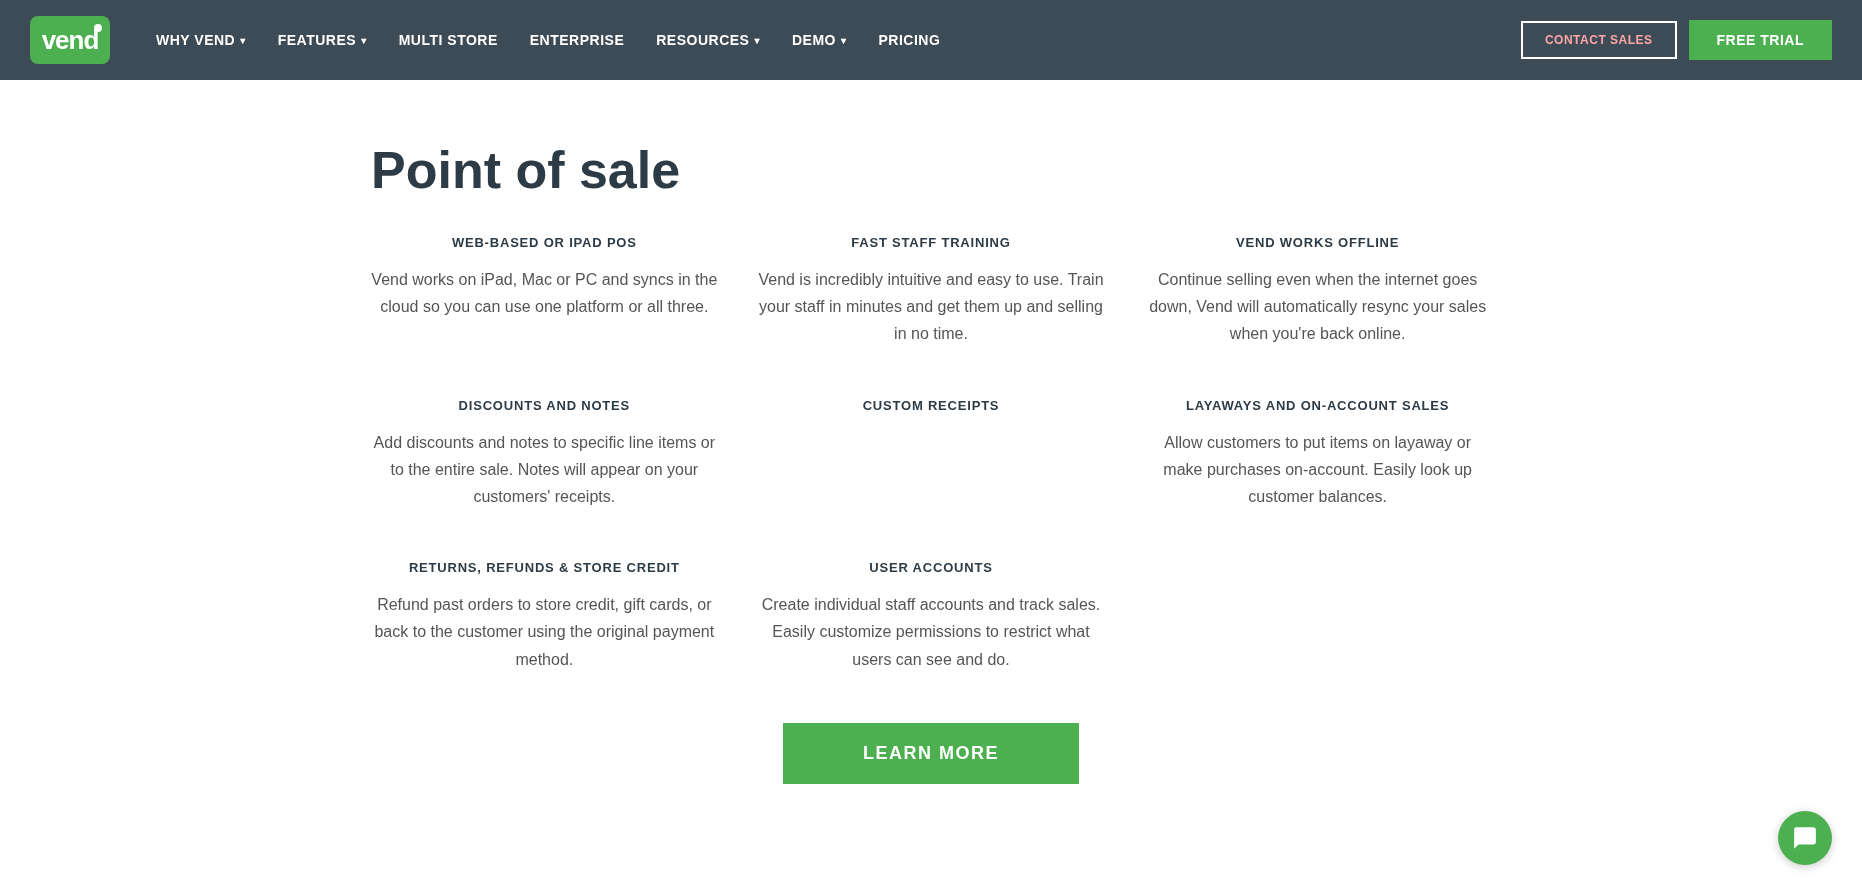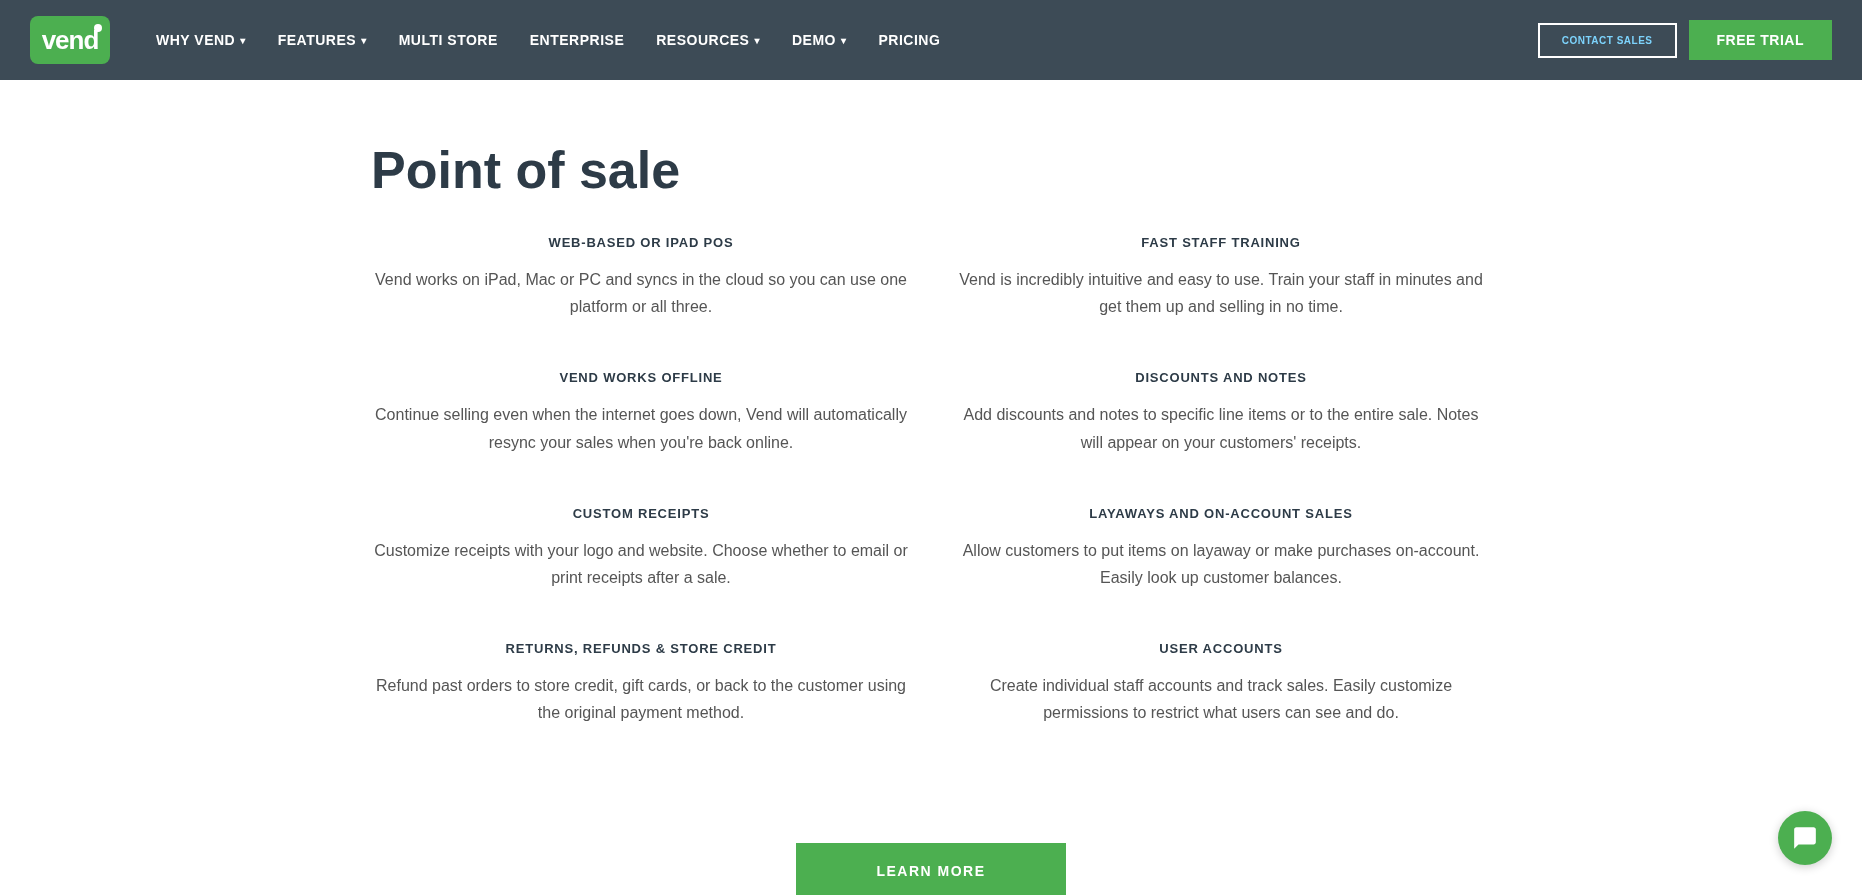--- a/index.html
+++ b/index.html
@@ -77,10 +77,10 @@
     }
     .btn-contact-sales {
       border: 2px solid #fff;
-      color: #7dd3fc;
+      color: #fca5a5;
       background: transparent;
       padding: 10px 22px;
-      font-size: 10px;
+      font-size: 12px;
       font-weight: 700;
       letter-spacing: 0.5px;
       text-transform: uppercase;

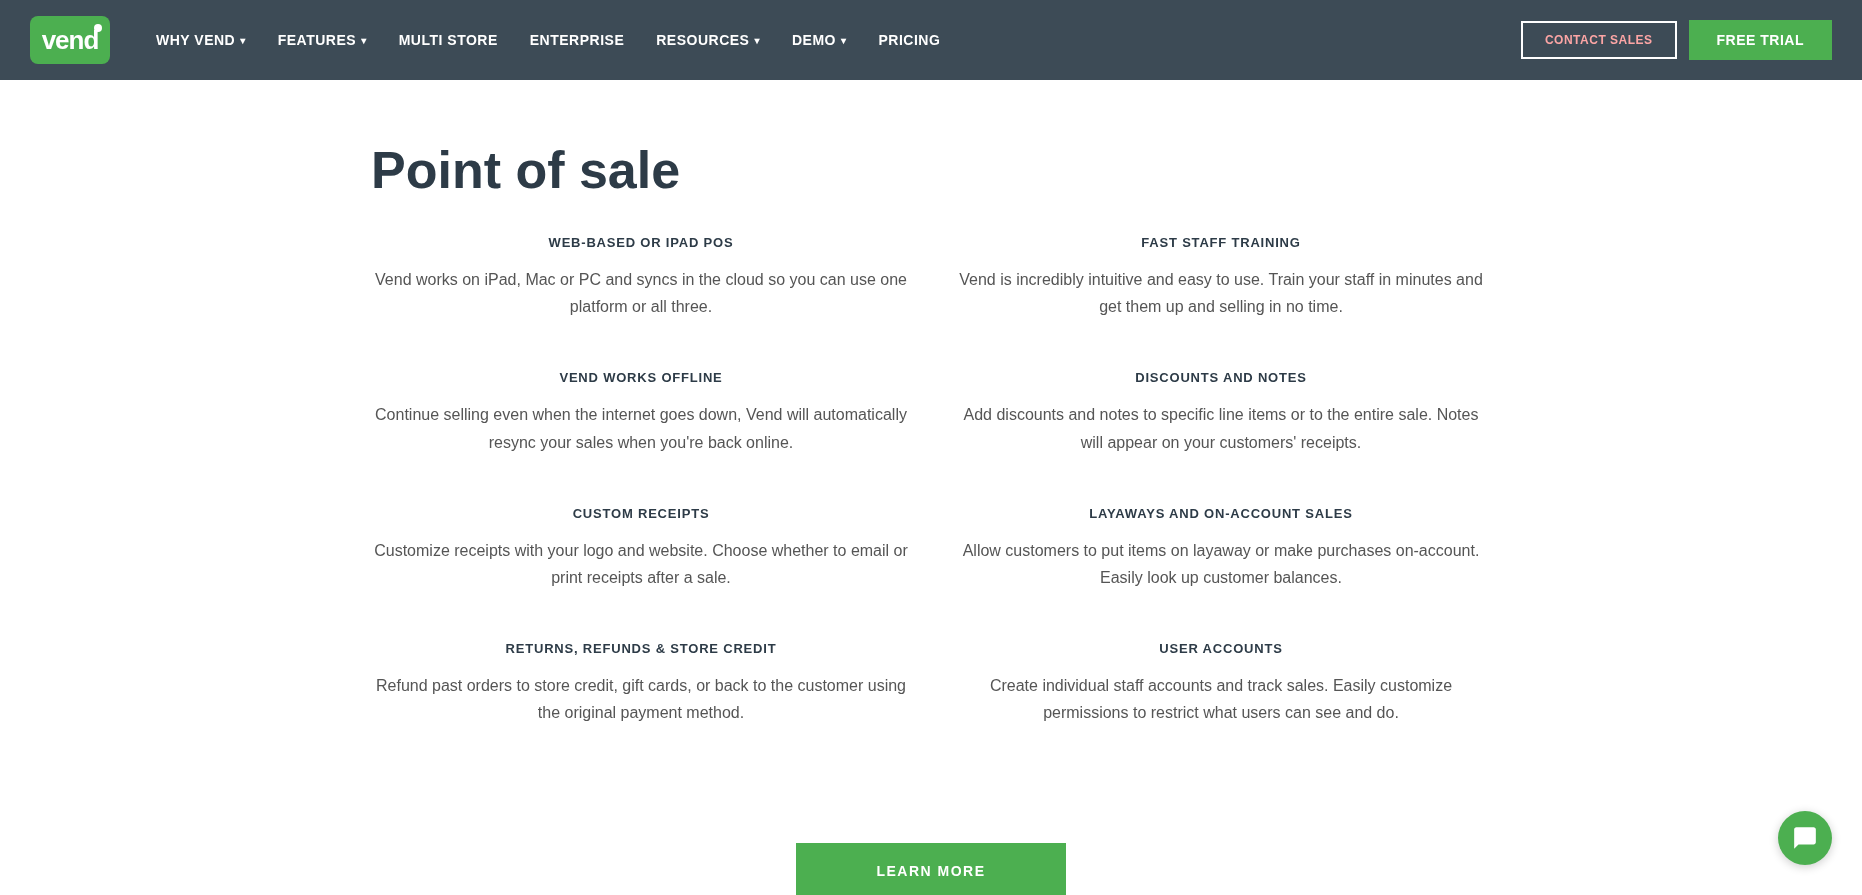--- a/index.html
+++ b/index.html
@@ -116,9 +116,9 @@
     
     .features-grid {
       display: grid;
-      grid-template-columns: 1fr 1fr;
+      grid-template-columns: 1fr 1fr 1fr;
       gap: 50px 40px;
-      margin-bottom: 96px;
+      margin-bottom: 30px;
     }
     .feature-item {
       text-align: center;

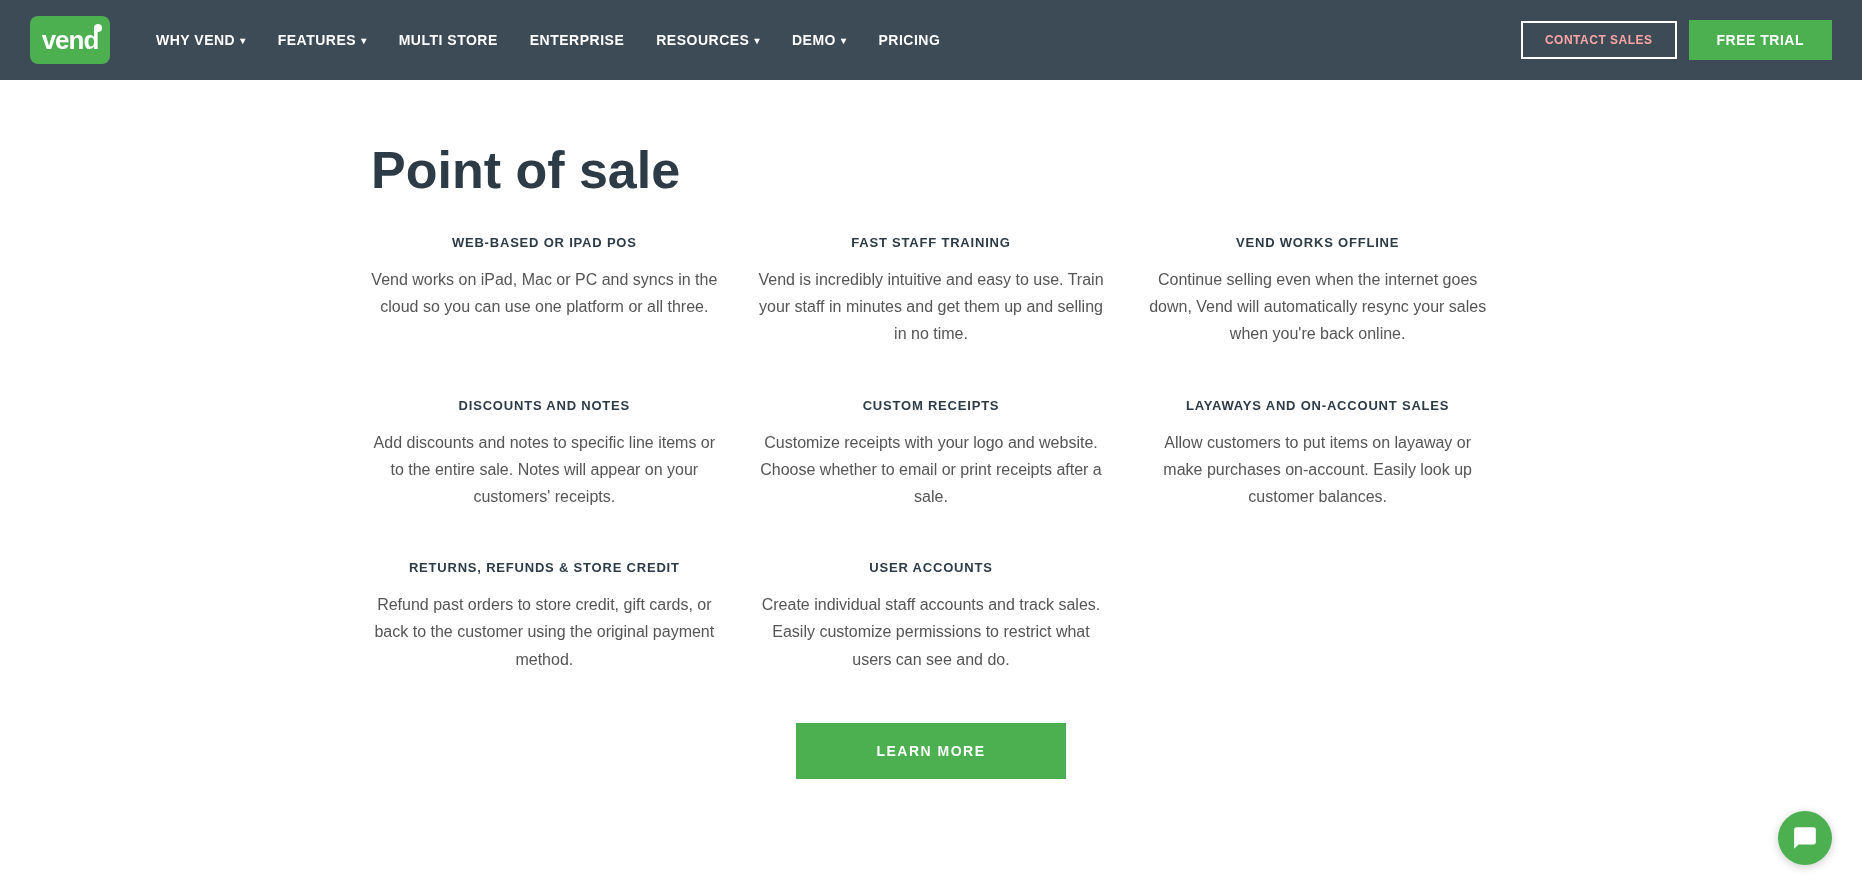--- a/index.html
+++ b/index.html
@@ -249,7 +249,6 @@
 
     <div class="feature-item">
       <div class="feature-title">CUSTOM RECEIPTS</div>
-      <div class="feature-desc">Customize receipts with your logo and website. Choose whether to email or print receipts after a sale.</div>
     </div>
 
     <div class="feature-item">

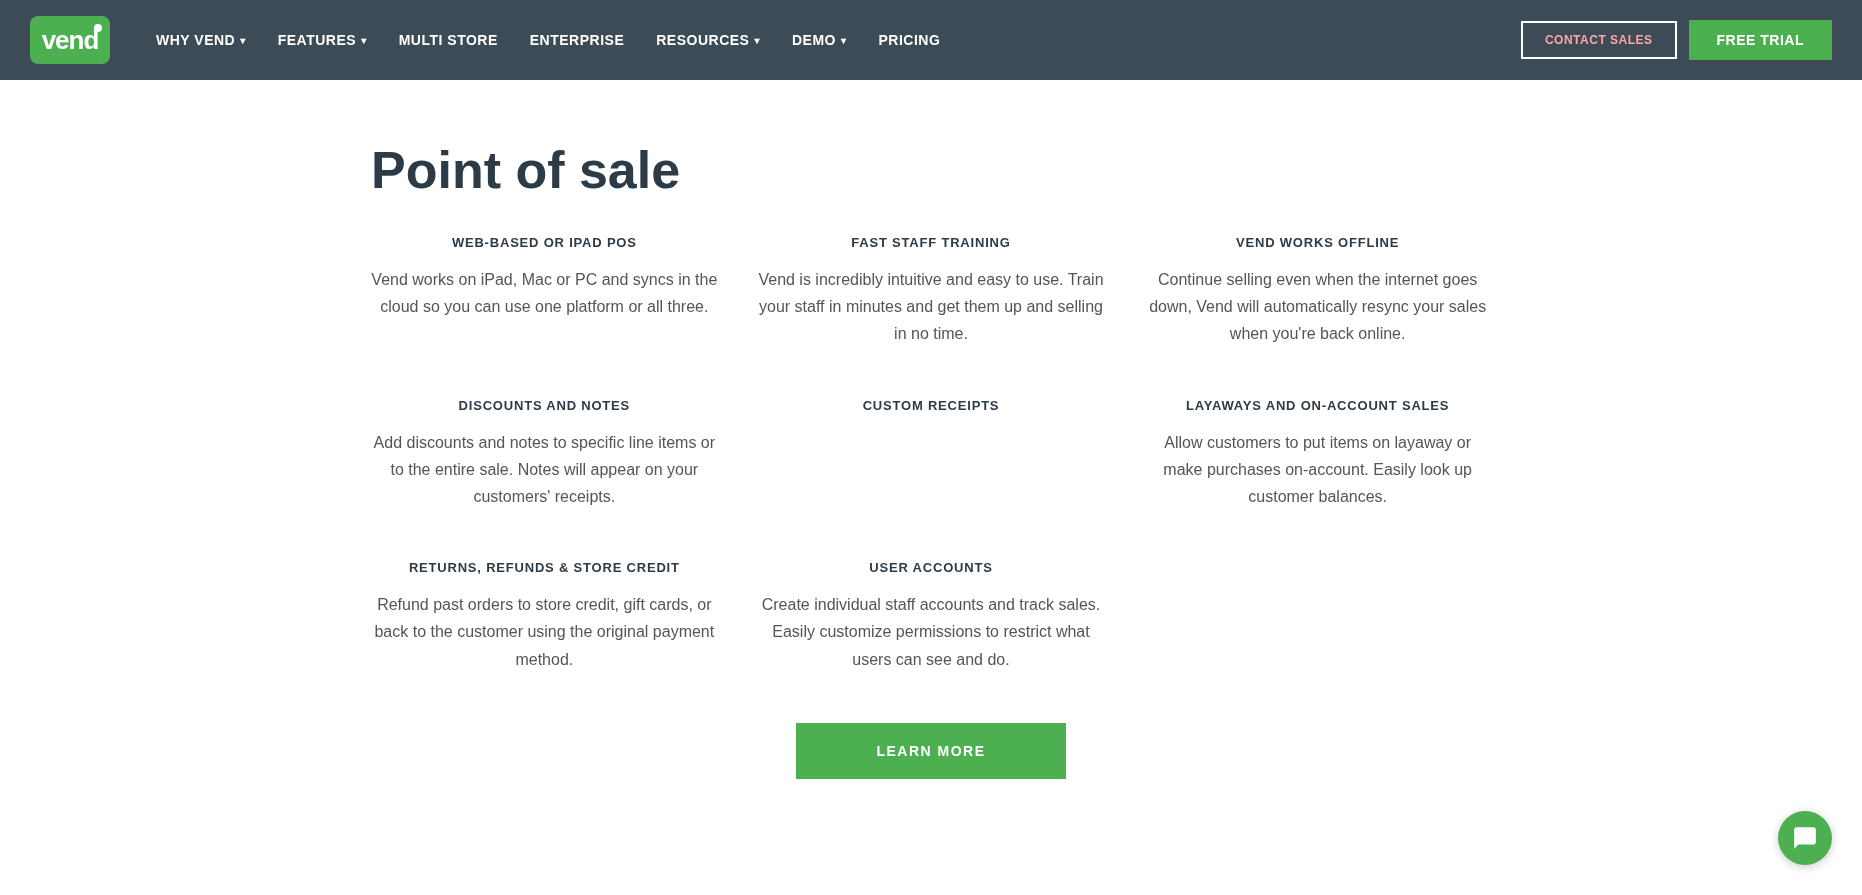--- a/index.html
+++ b/index.html
@@ -147,7 +147,7 @@
       color: #fff;
       border: none;
       padding: 20px 80px;
-      font-size: 14px;
+      font-size: 18px;
       font-weight: 700;
       letter-spacing: 1.5px;
       text-transform: uppercase;

